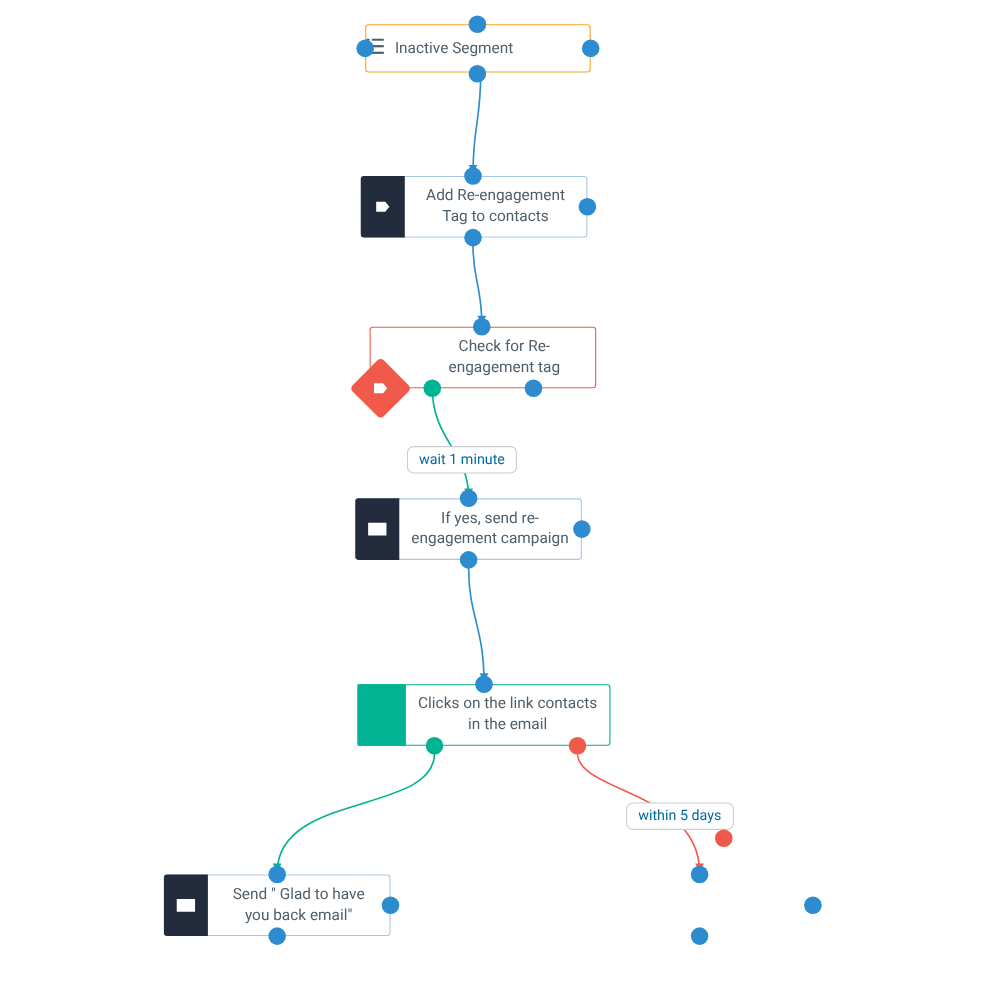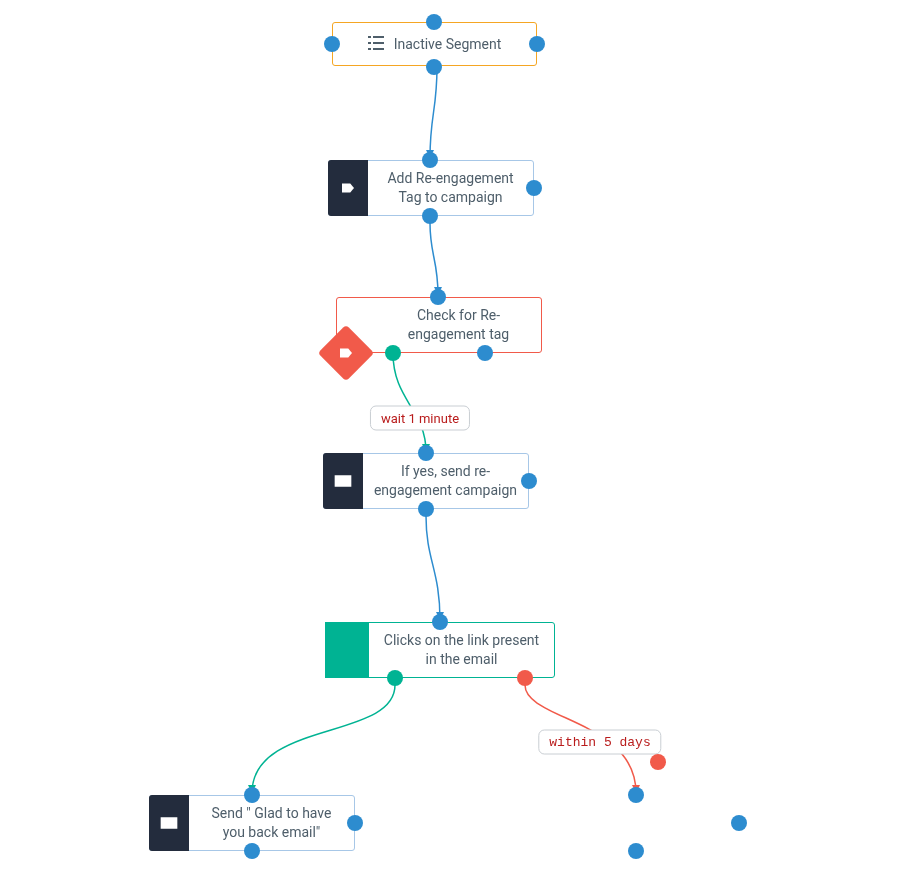--- a/index.html
+++ b/index.html
@@ -57,7 +57,6 @@
     border: 1px solid #f5a623;
     width: 205px;
     height: 44px;
-    justify-content: center;
   }
   .node.start .inner {
     display: flex;

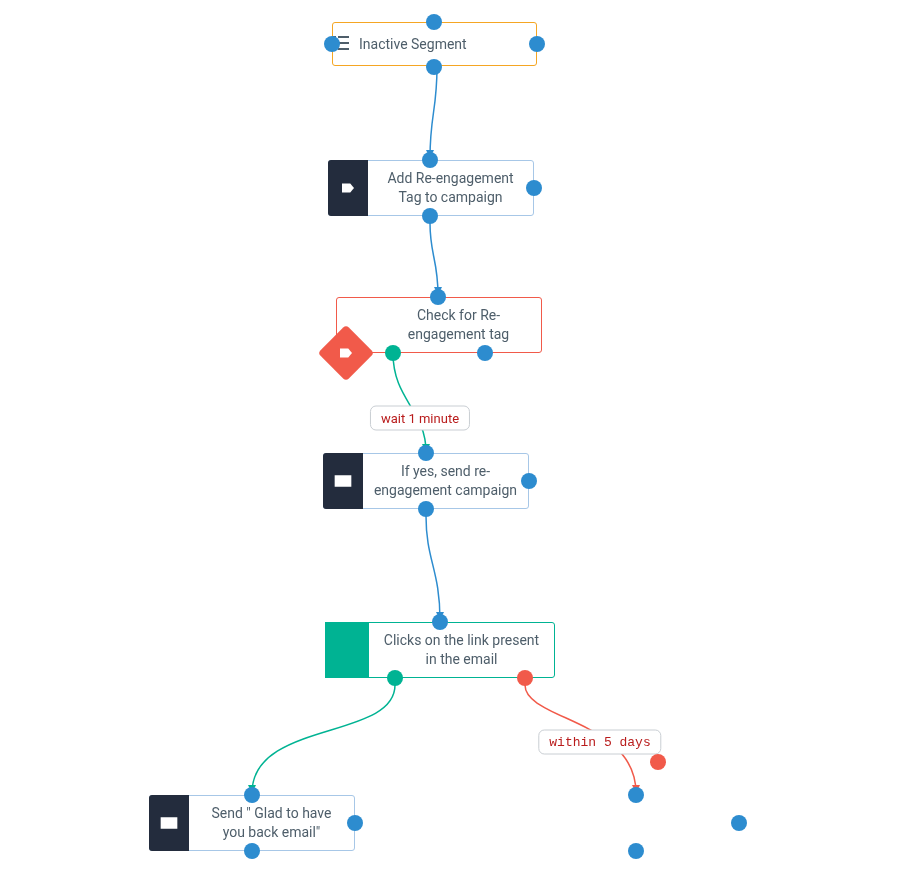--- a/index.html
+++ b/index.html
@@ -197,7 +197,7 @@
           <path fill="#ffffff" d="M4 6h11l5 6-5 6H4V6z"></path>
         </svg>
     </div>
-    <div class="label">Add Re-engagement Tag to campaign</div>
+    <div class="label">Add Re-engagement Tag to contacts</div>
   </div>
   <div class="port blue" style="left:430px; top:160px;"></div>
   <div class="port blue" style="left:534px; top:188px;"></div>

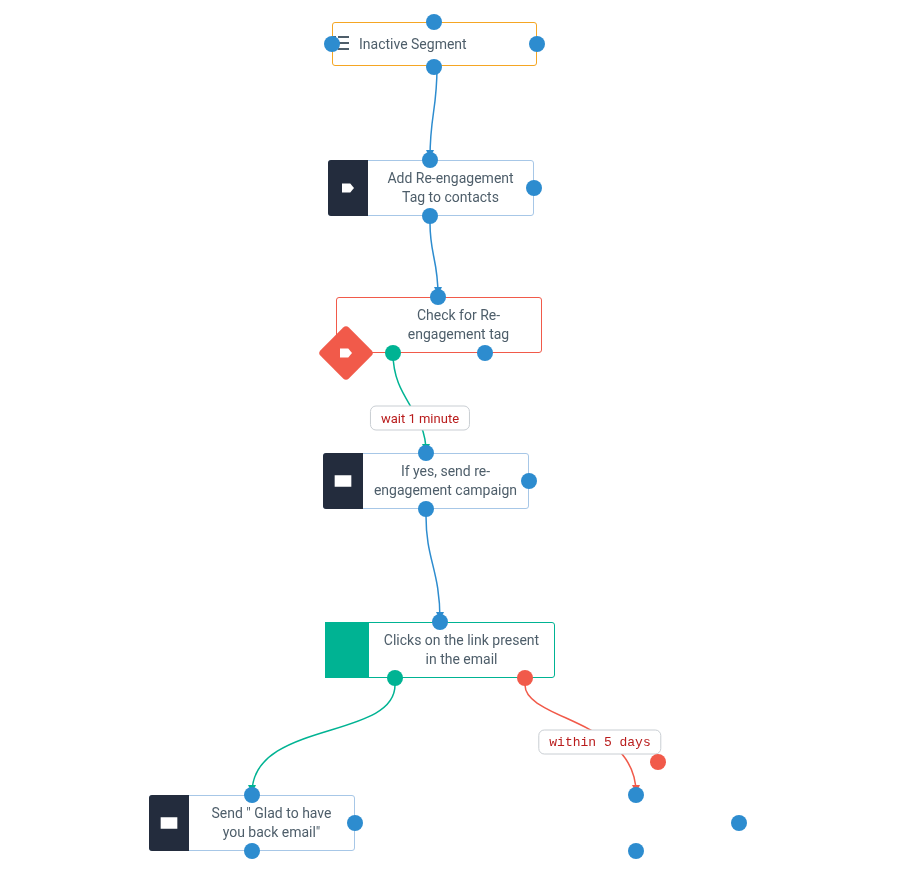--- a/index.html
+++ b/index.html
@@ -136,7 +136,7 @@
     border-radius: 6px;
     padding: 4px 10px;
     font-size: 13px;
-    color: #b91c1c;
+    color: #0369a1;
     white-space: nowrap;
   }
 </style>

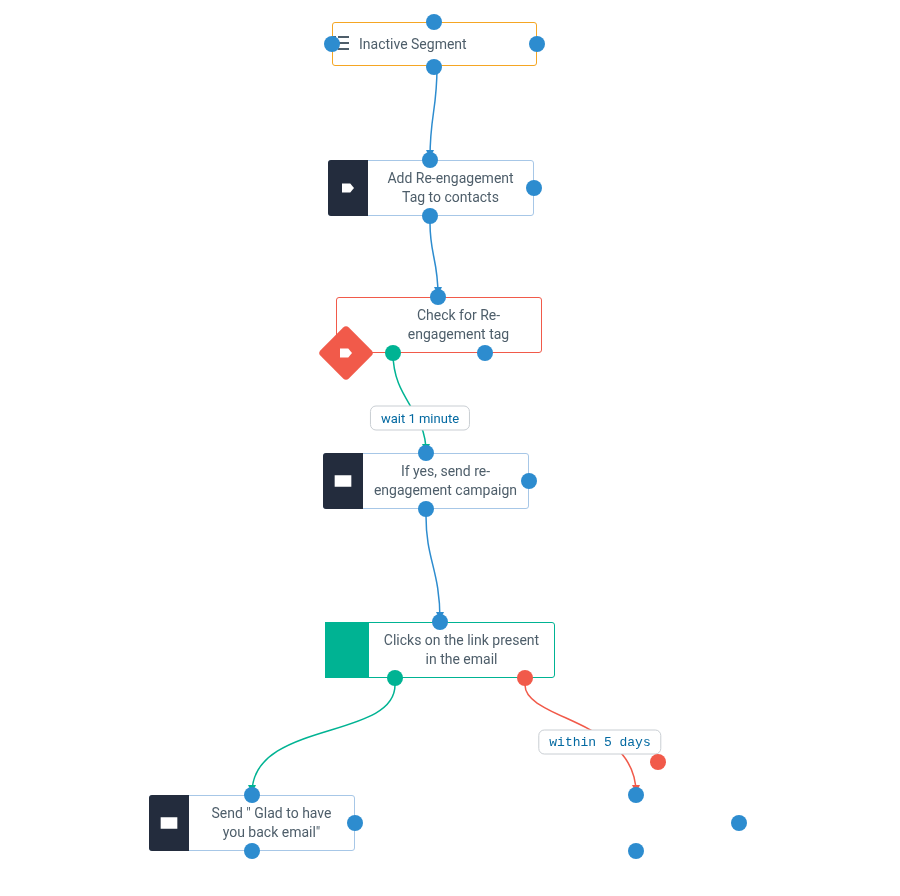--- a/index.html
+++ b/index.html
@@ -235,7 +235,7 @@
 
   <div class="node decision-teal" style="left:325px; top:622px;">
     <div class="icon-box"></div>
-    <div class="label">Clicks on the link present in the email</div>
+    <div class="label">Clicks on the link contacts in the email</div>
   </div>
   <div class="port blue" style="left:440px; top:622px;"></div>
   <div class="port teal" style="left:395px; top:678px;"></div>

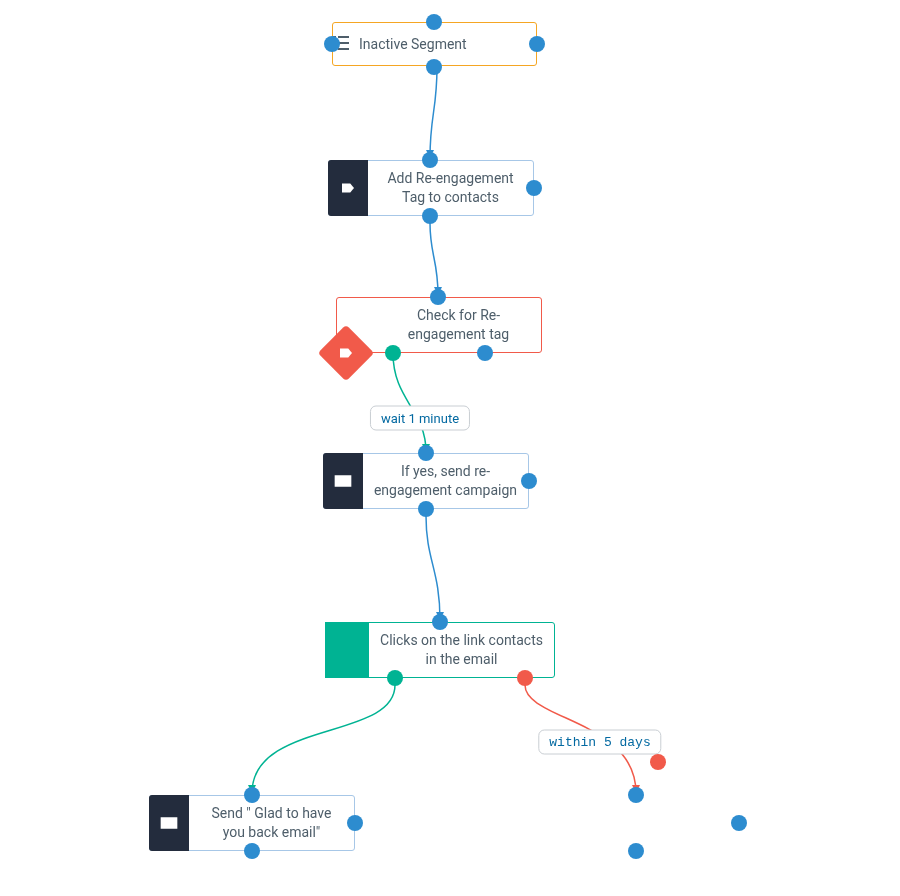--- a/index.html
+++ b/index.html
@@ -241,7 +241,7 @@
   <div class="port teal" style="left:395px; top:678px;"></div>
   <div class="port red" style="left:525px; top:678px;"></div>
 
-  <div class="pill" style="left:600px; top:742px;font-family:Liberation Mono, monospace;">
+  <div class="pill" style="left:618px; top:742px;">
     <span>within 5 days</span>
   </div>
   <div class="port red" style="left:658px; top:762px;"></div>

